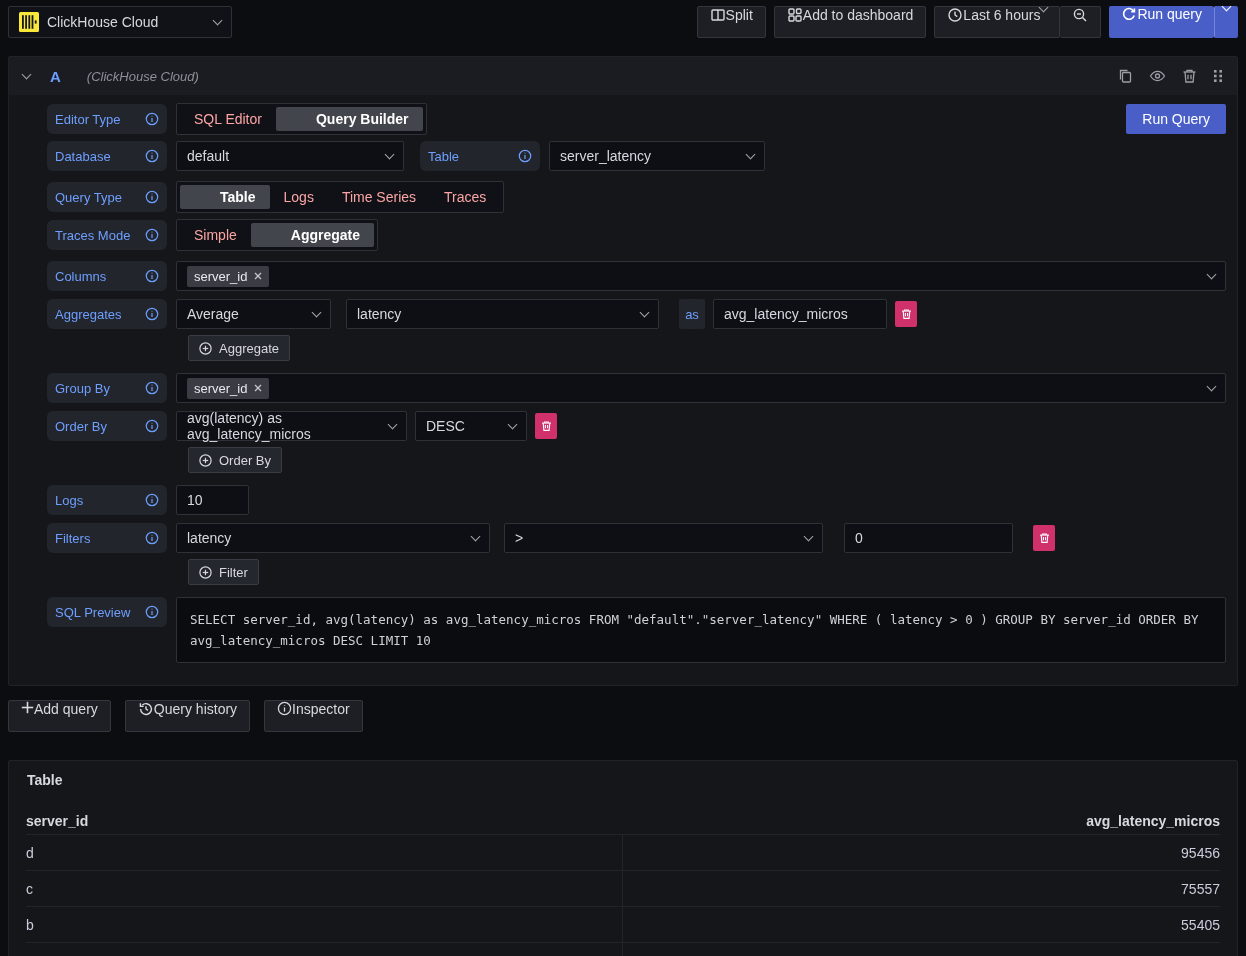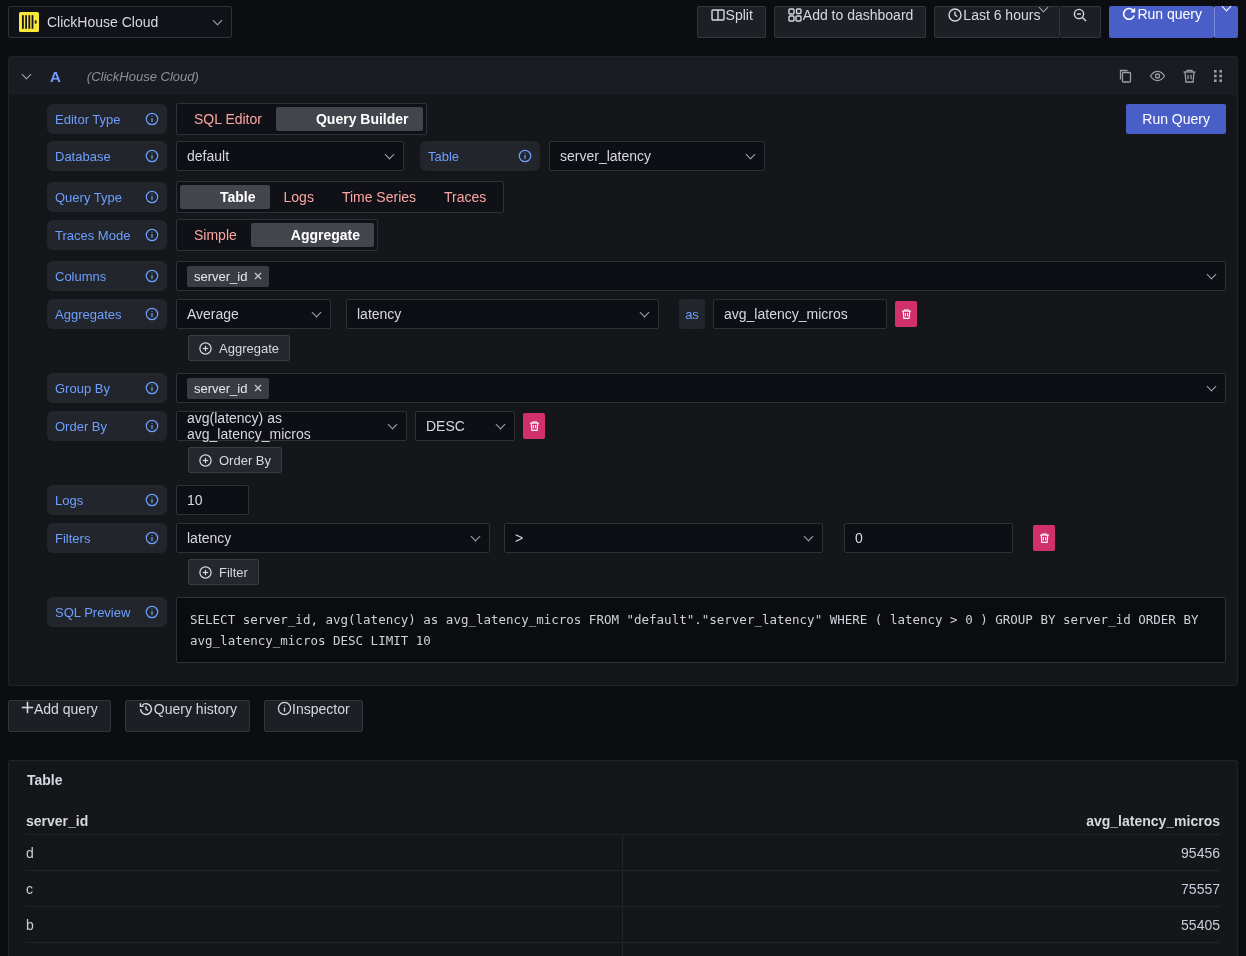--- a/index.html
+++ b/index.html
@@ -421,7 +421,7 @@
           <span>avg(latency) as avg_latency_micros</span>
           <span class="chev"></span>
         </div>
-        <div class="select" style="width:100px; margin-left:8px">
+        <div class="select" style="width:112px; margin-left:8px">
           <span>DESC</span>
           <span class="chev"></span>
         </div>

